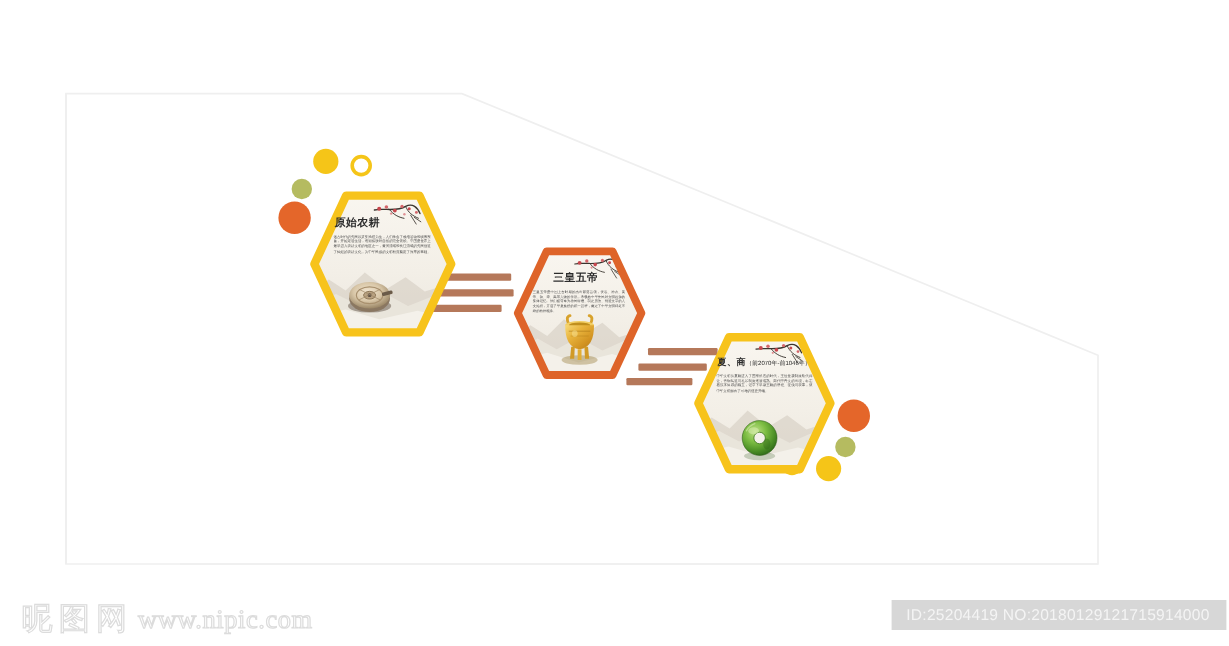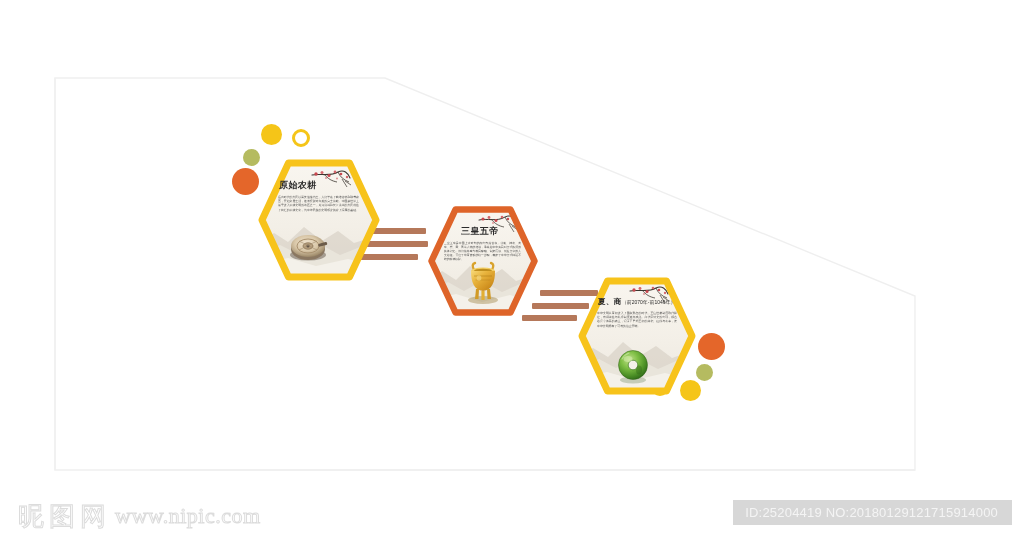--- a/index.html
+++ b/index.html
@@ -36,7 +36,7 @@
       font-family:"DejaVu Sans",sans-serif;}
   .wm-url{font-size:22px;color:#fff;-webkit-text-stroke:1px #dcdcdc;
       font-family:Liberation Serif, serif;letter-spacing:.5px;margin-left:4px;}
-  .wm-id{position:absolute;right:12px;top:5px;background:#d7d7d7;color:#f4f4f4;
+  .wm-id{position:absolute;right:2px;top:5px;background:#d7d7d7;color:#f4f4f4;
       font-size:13px;padding:5px 14px 5px 12px;letter-spacing:.2px;
       font-family:"Liberation Sans",sans-serif;white-space:nowrap;}
 </style>

